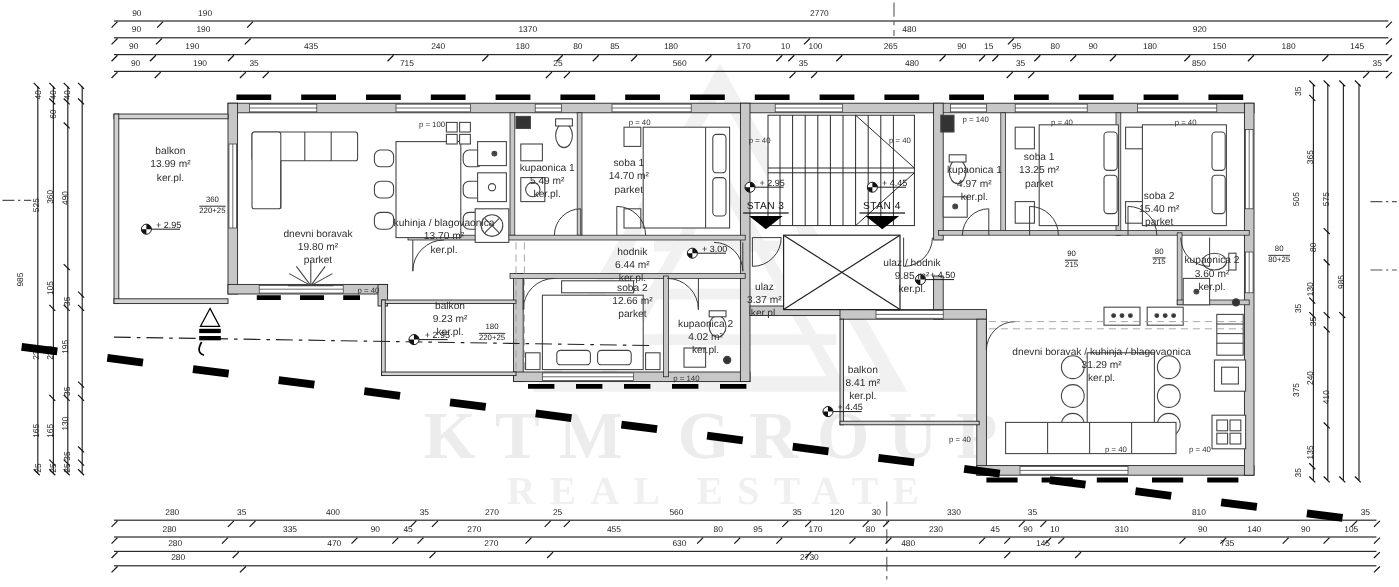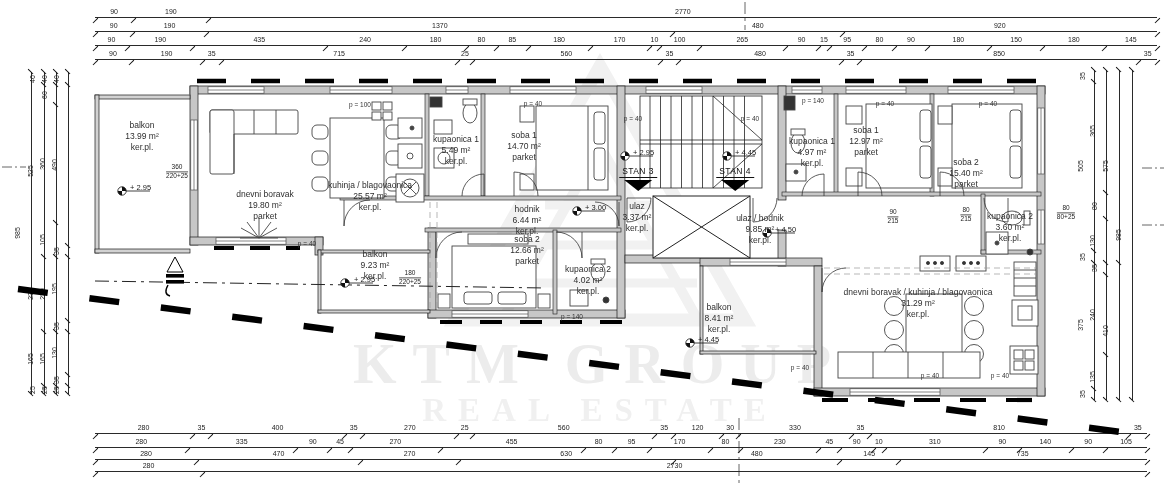--- a/index.html
+++ b/index.html
@@ -818,7 +818,7 @@
 </div>
 <div class="room" style="left:866px;top:142px">
   <span>soba 1</span>
-  <span>12.97 m²</span>
+  <span>13.25 m²</span>
   <span>parket</span>
 </div>
 <div class="room" style="left:966px;top:174px">

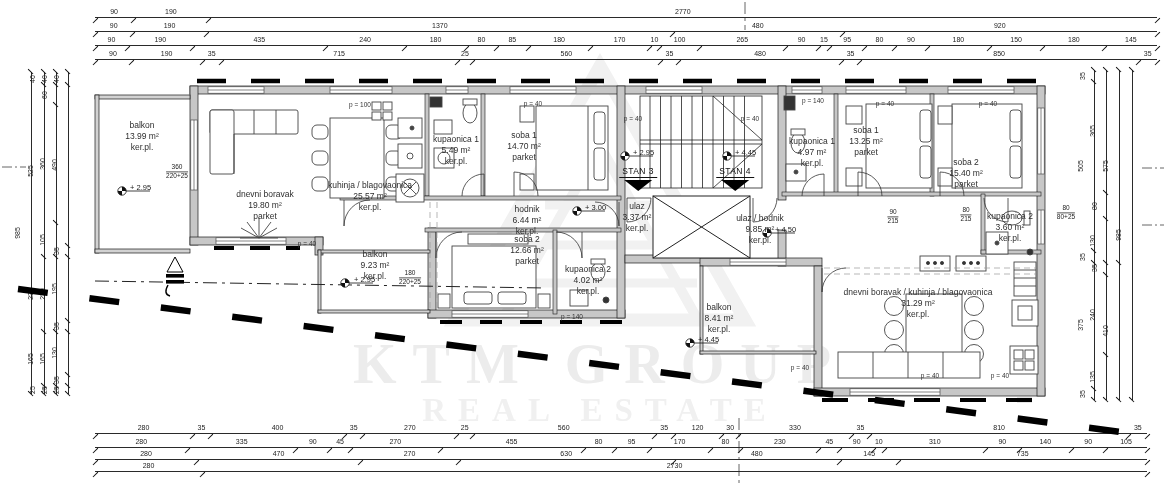--- a/index.html
+++ b/index.html
@@ -773,7 +773,7 @@
 </div>
 <div class="room" style="left:370px;top:197px">
   <span>kuhinja / blagovaonica</span>
-  <span>25.57 m²</span>
+  <span>13.70 m²</span>
   <span>ker.pl.</span>
 </div>
 <div class="room" style="left:456px;top:151px">

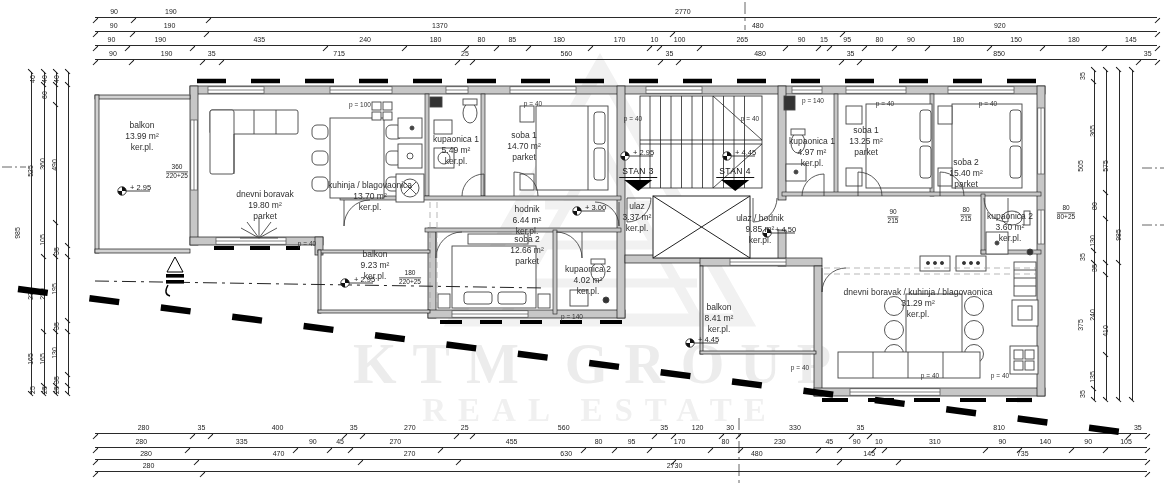--- a/index.html
+++ b/index.html
@@ -791,7 +791,7 @@
   <span>6.44 m²</span>
   <span>ker.pl.</span>
 </div>
-<div class="room" style="left:637px;top:218px">
+<div class="room" style="left:637px;top:250px">
   <span>ulaz</span>
   <span>3.37 m²</span>
   <span>ker.pl.</span>

